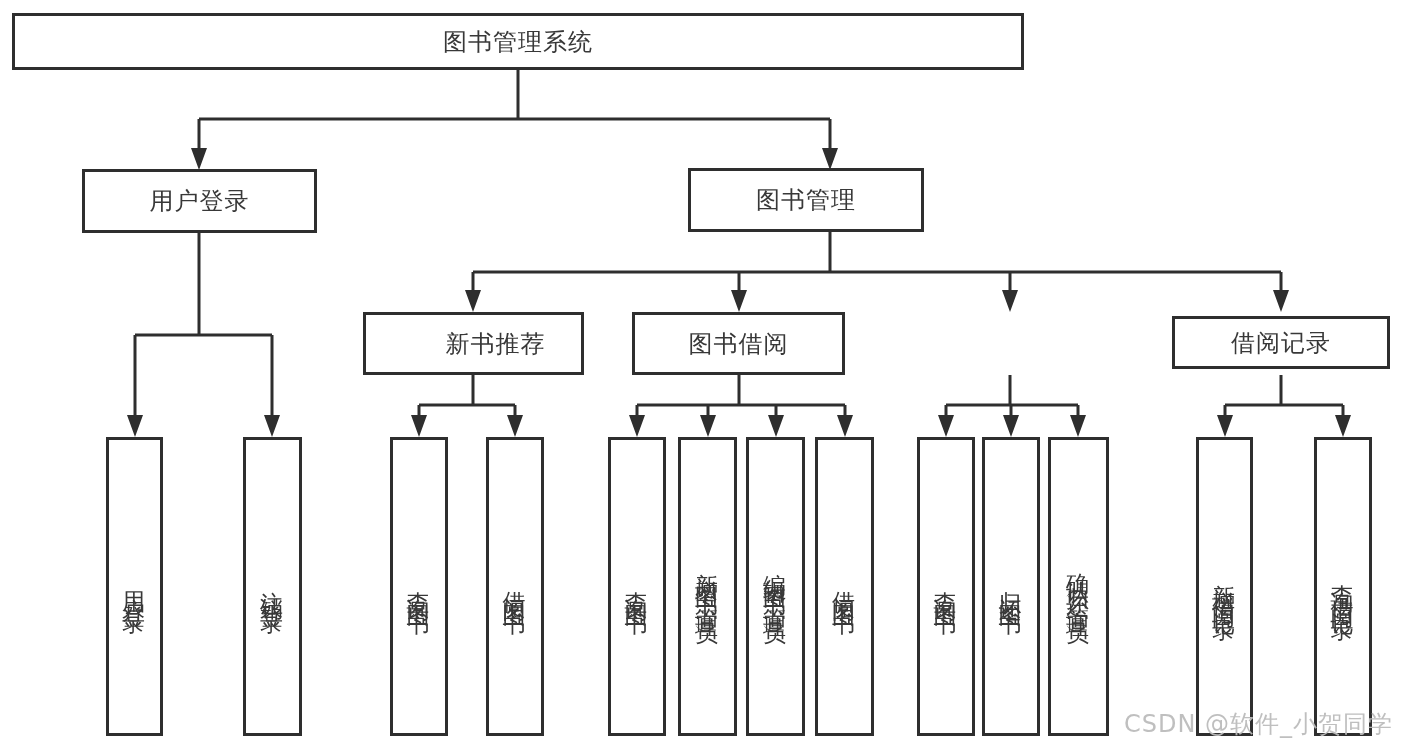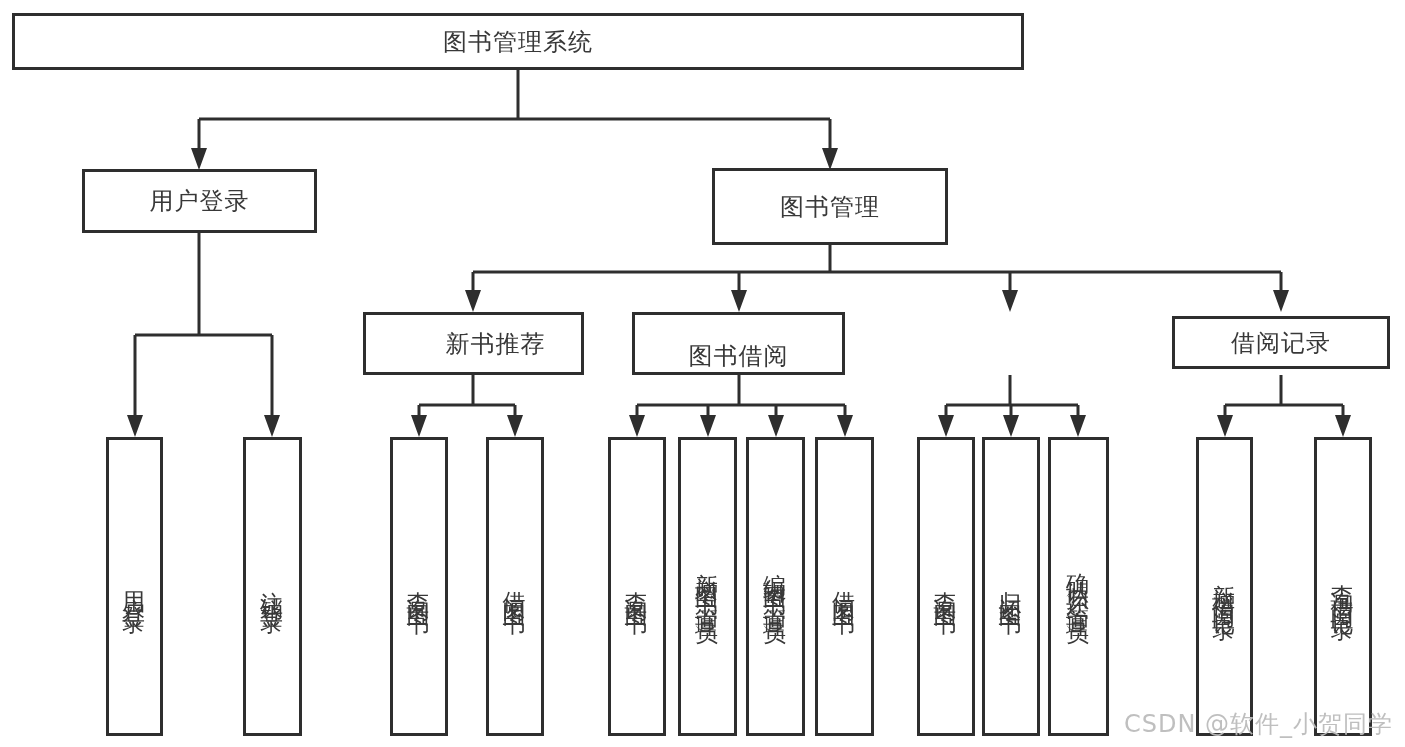--- a/index.html
+++ b/index.html
@@ -81,7 +81,7 @@
   <div class="box" style="left:82px; top:169px; width:235px; height:64px;">
     <span class="h-label">用户登录</span>
   </div>
-  <div class="box" style="left:712px; top:168px; width:236px; height:77px;">
+  <div class="box" style="left:688px; top:168px; width:236px; height:64px;">
     <span class="h-label">图书管理</span>
   </div>
 

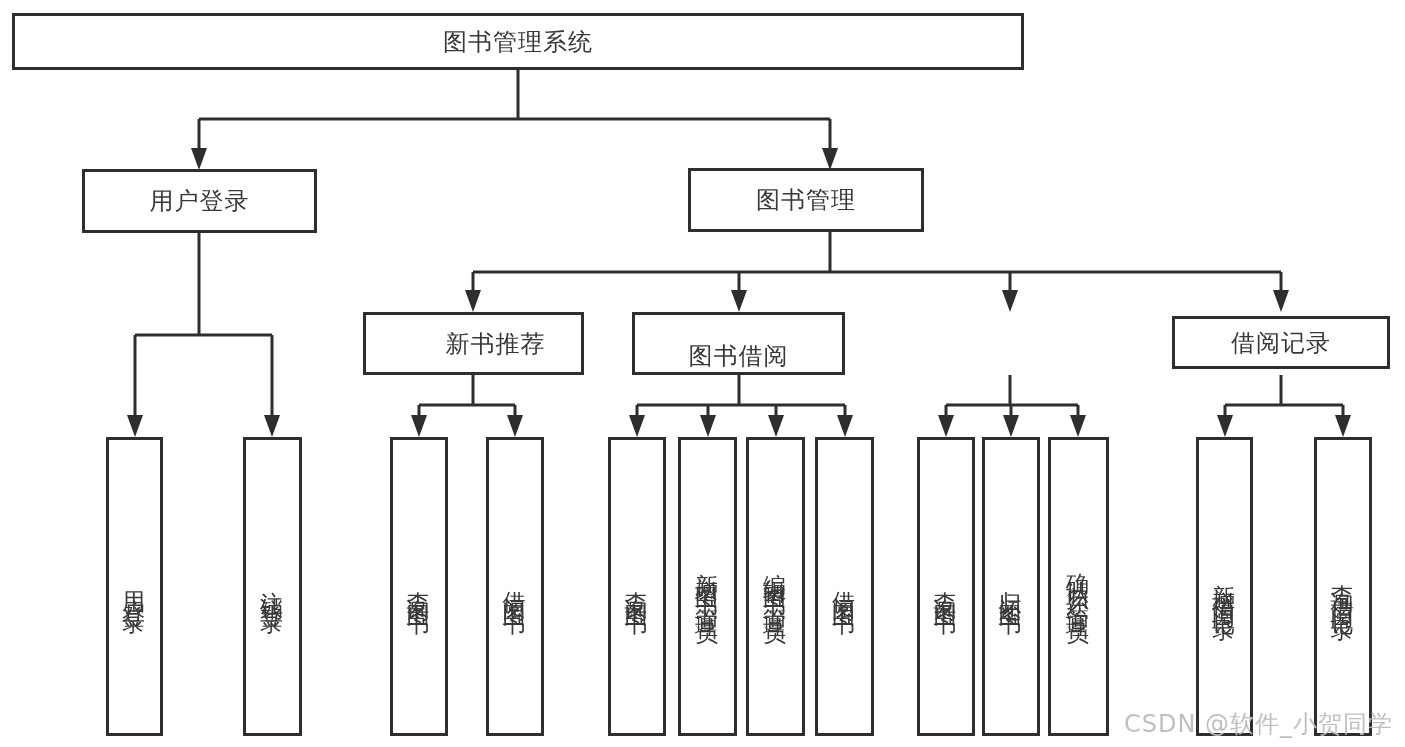--- a/index.html
+++ b/index.html
@@ -88,7 +88,7 @@
   <div class="box" style="left:363px; top:312px; width:221px; height:63px;padding-left:44px;">
     <span class="h-label">新书推荐</span>
   </div>
-  <div class="box" style="left:632px; top:312px; width:213px; height:63px;align-items:flex-end;">
+  <div class="box" style="left:632px; top:312px; width:213px; height:63px;">
     <span class="h-label">图书借阅</span>
   </div>
   <div class="box" style="left:1172px; top:316px; width:218px; height:53px;">

